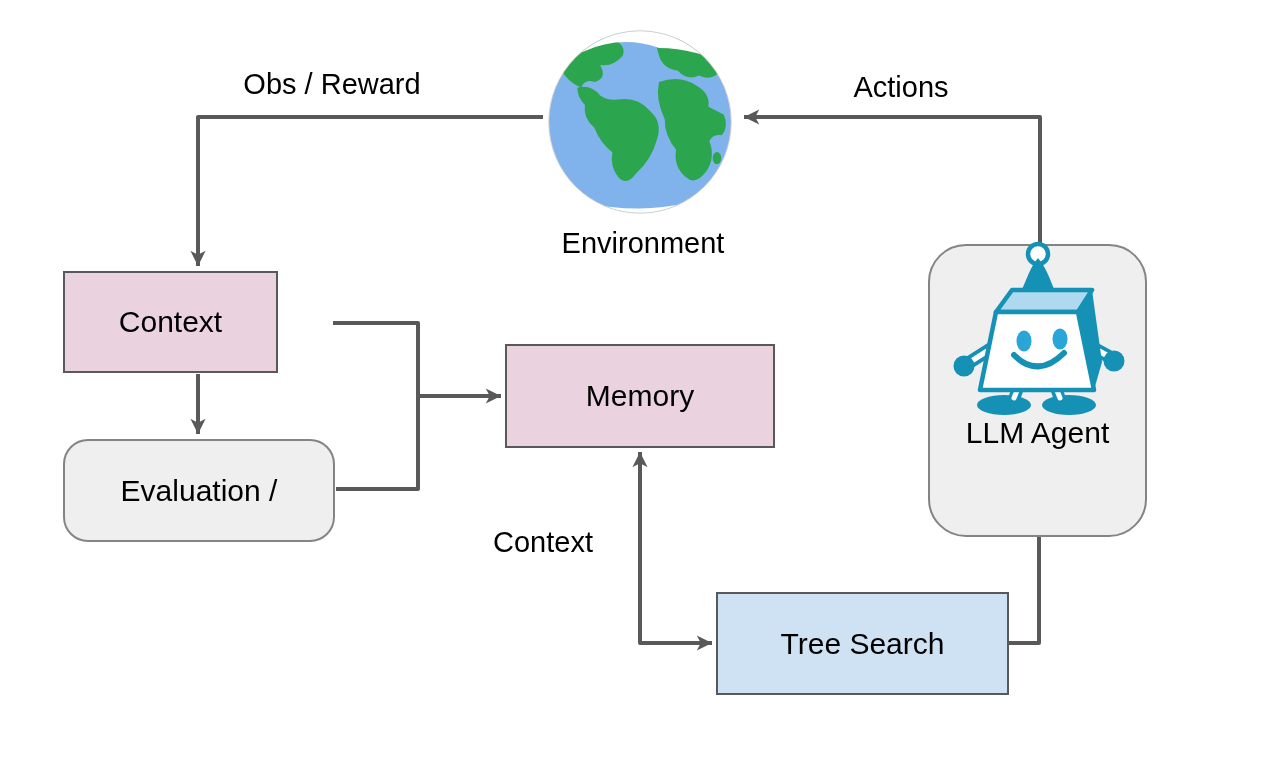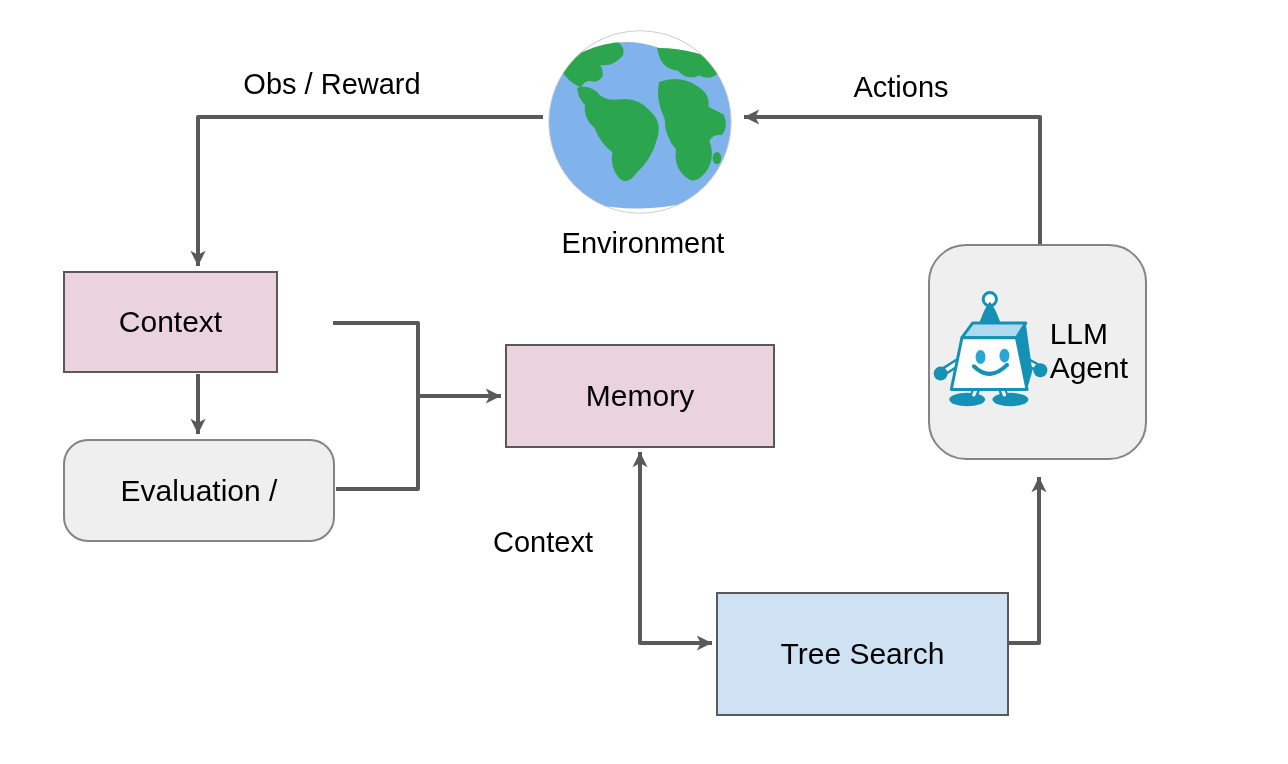--- a/index.html
+++ b/index.html
@@ -27,10 +27,10 @@
   .node-tree       { left:716px; top:592px; width:293px; height:124px; }
 
   .llm-card {
-    position:absolute; left:928px; top:244px; width:219px; height:216px;
+    position:absolute; left:928px; top:244px; width:219px; height:293px;
     box-sizing:border-box; background:var(--c-gray);
     border:2px solid var(--c-border_gray); border-radius:38px;
-    display:flex; flex-direction:row; align-items:center;
+    display:flex; flex-direction:column; align-items:center;
   }
   .llm-card .robot { margin-top:-6px; }
   .llm-card .card-label { font-size:30px; margin-top:-2px; }

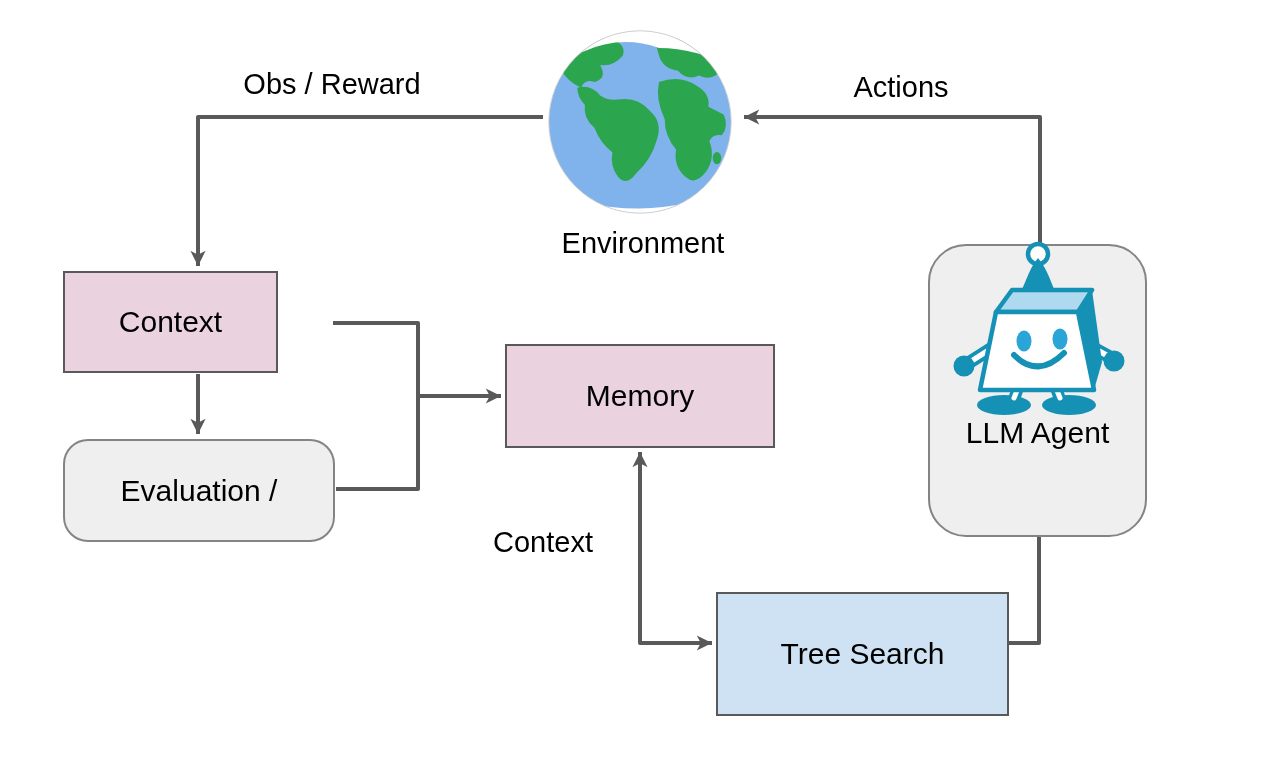--- a/index.html
+++ b/index.html
@@ -24,7 +24,7 @@
   .node-context    { left:63px;  top:271px; width:215px; height:102px; }
   .node-evaluation { left:63px;  top:439px; width:272px; height:103px; }
   .node-memory     { left:505px; top:344px; width:270px; height:104px; }
-  .node-tree       { left:716px; top:592px; width:293px; height:124px; }
+  .node-tree       { left:716px; top:592px; width:293px; height:103px; }
 
   .llm-card {
     position:absolute; left:928px; top:244px; width:219px; height:293px;

